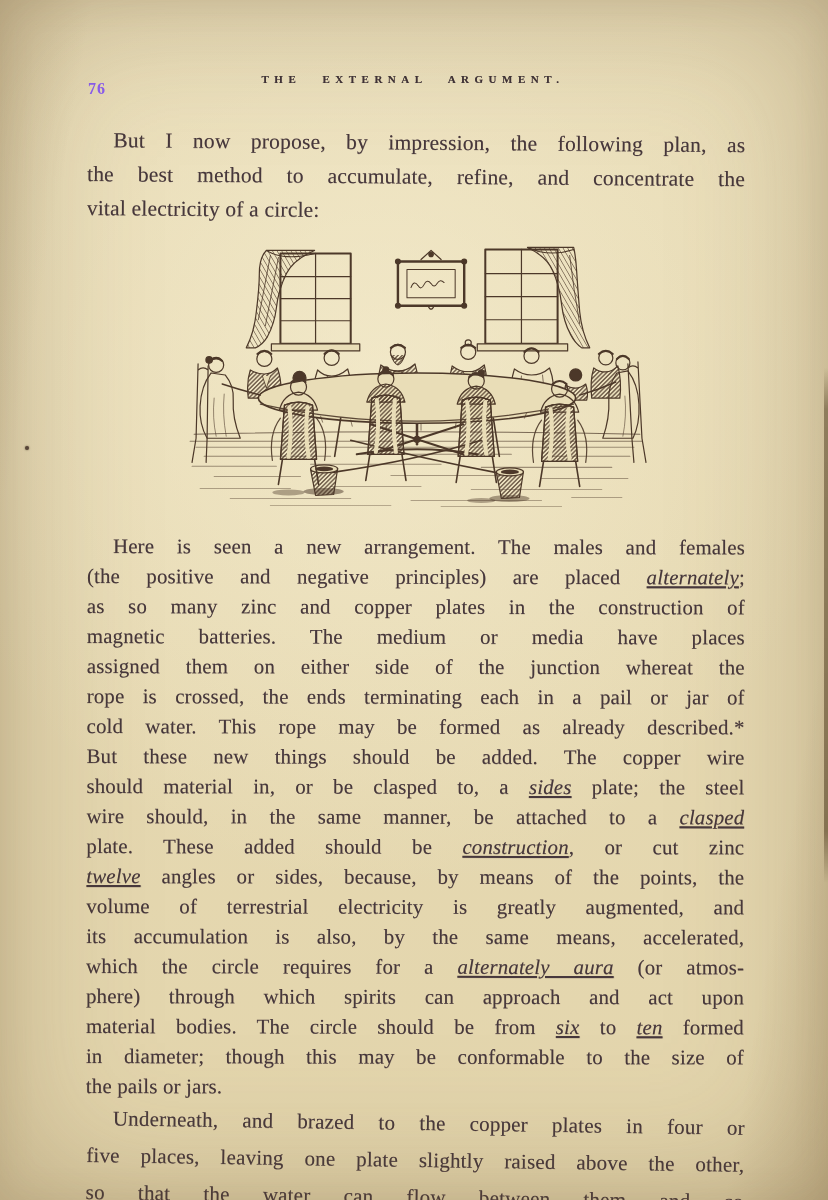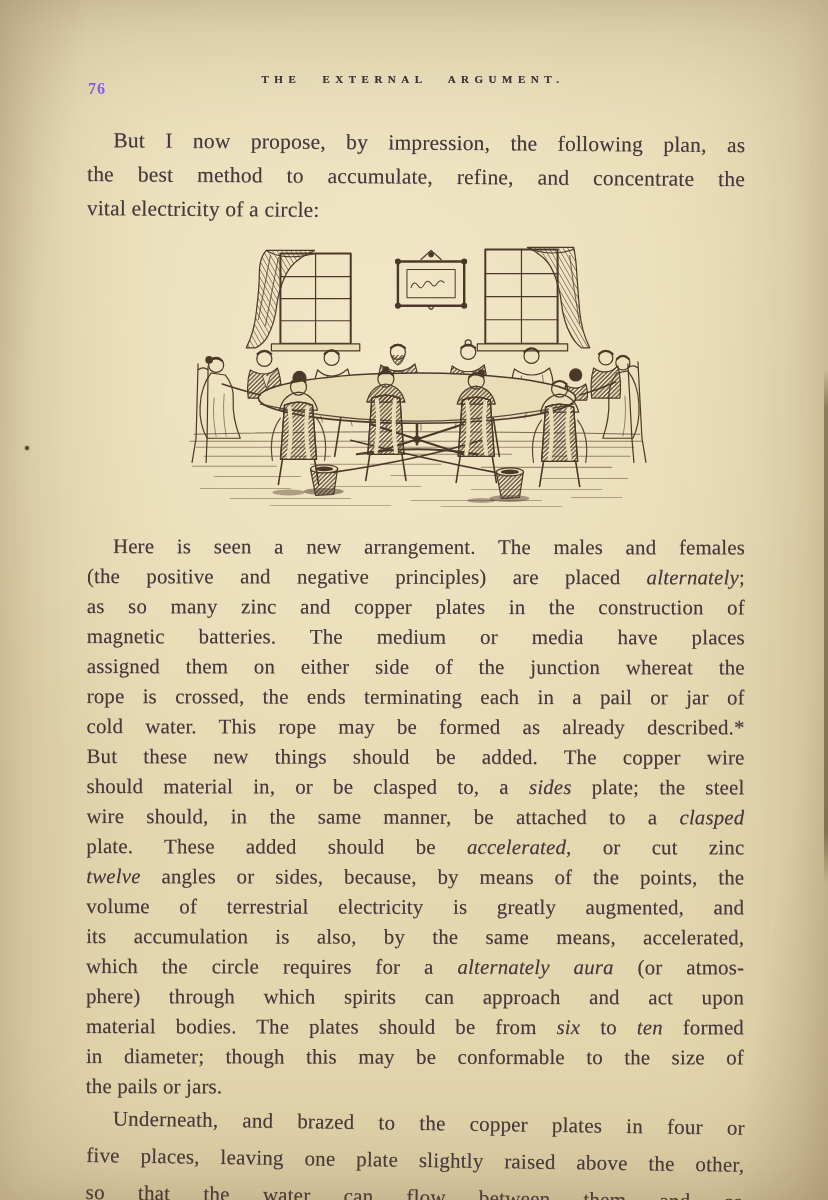--- a/index.html
+++ b/index.html
@@ -27,7 +27,7 @@
   .tline{text-align:justify;text-align-last:justify;overflow:hidden;letter-spacing:.2px;}
   .tline.left{text-align-last:left;}
   .tline.indent{text-indent:26px;}
-  .it{font-style:italic;}
+  .it{font-style:italic;text-decoration:underline;}
   #p1{top:128px;transform:rotate(.45deg);transform-origin:0 50%;}
   #p1 .tline{height:34px;font-size:21.5px;}
   #p2{top:534px;transform:rotate(.12deg);transform-origin:0 0;}

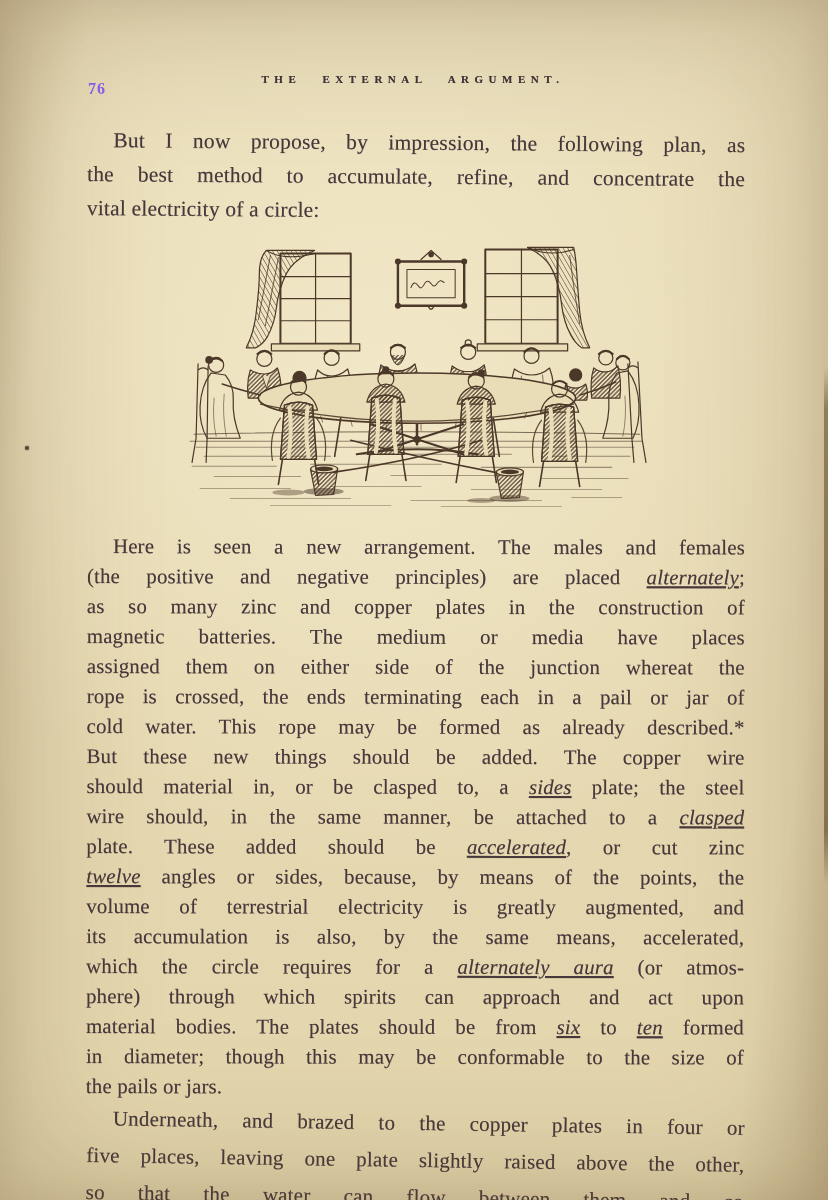--- a/index.html
+++ b/index.html
@@ -270,7 +270,7 @@
     <div class="tline"><span>But these new things should be added.  The copper wire</span></div>
     <div class="tline"><span>should material in, or be clasped to, a </span><span class="it">sides</span><span> plate; the steel</span></div>
     <div class="tline"><span>wire should, in the same manner, be attached to a </span><span class="it">clasped</span></div>
-    <div class="tline"><span>plate.  These added should be </span><span class="it">accelerated</span><span>, or cut zinc</span></div>
+    <div class="tline"><span>plate.  These added should be </span><span class="it">construction</span><span>, or cut zinc</span></div>
     <div class="tline"><span class="it">twelve</span><span> angles or sides, because, by means of the points, the</span></div>
     <div class="tline"><span>volume of terrestrial electricity is greatly augmented, and</span></div>
     <div class="tline"><span>its accumulation is also, by the same means, accelerated,</span></div>

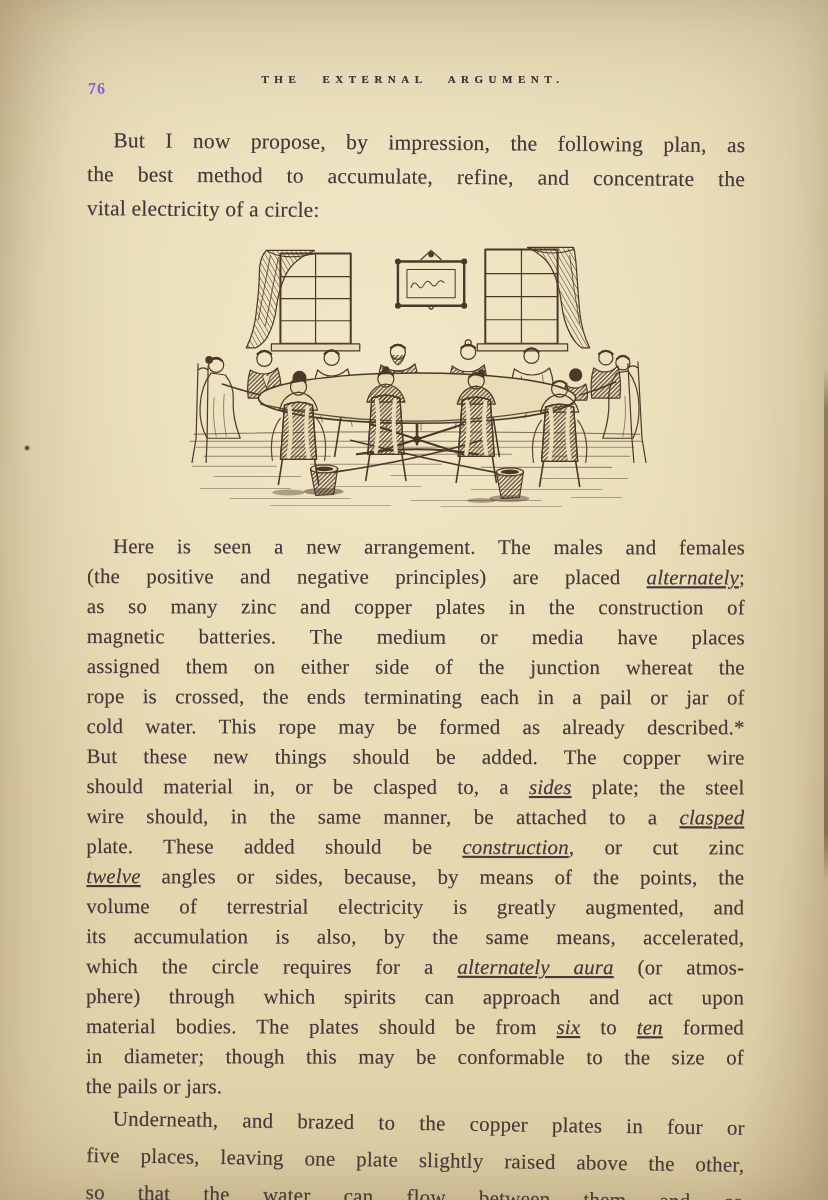--- a/index.html
+++ b/index.html
@@ -276,7 +276,7 @@
     <div class="tline"><span>its accumulation is also, by the same means, accelerated,</span></div>
     <div class="tline"><span>which the circle requires for a </span><span class="it">alternately aura</span><span> (or atmos-</span></div>
     <div class="tline"><span>phere) through which spirits can approach and act upon</span></div>
-    <div class="tline"><span>material bodies.  The plates should be from </span><span class="it">six</span><span> to </span><span class="it">ten</span><span> formed</span></div>
+    <div class="tline"><span>material bodies.  The circle should be from </span><span class="it">six</span><span> to </span><span class="it">ten</span><span> formed</span></div>
     <div class="tline"><span>in diameter; though this may be conformable to the size of</span></div>
     <div class="tline left"><span>the pails or jars.</span></div>
   </div>

